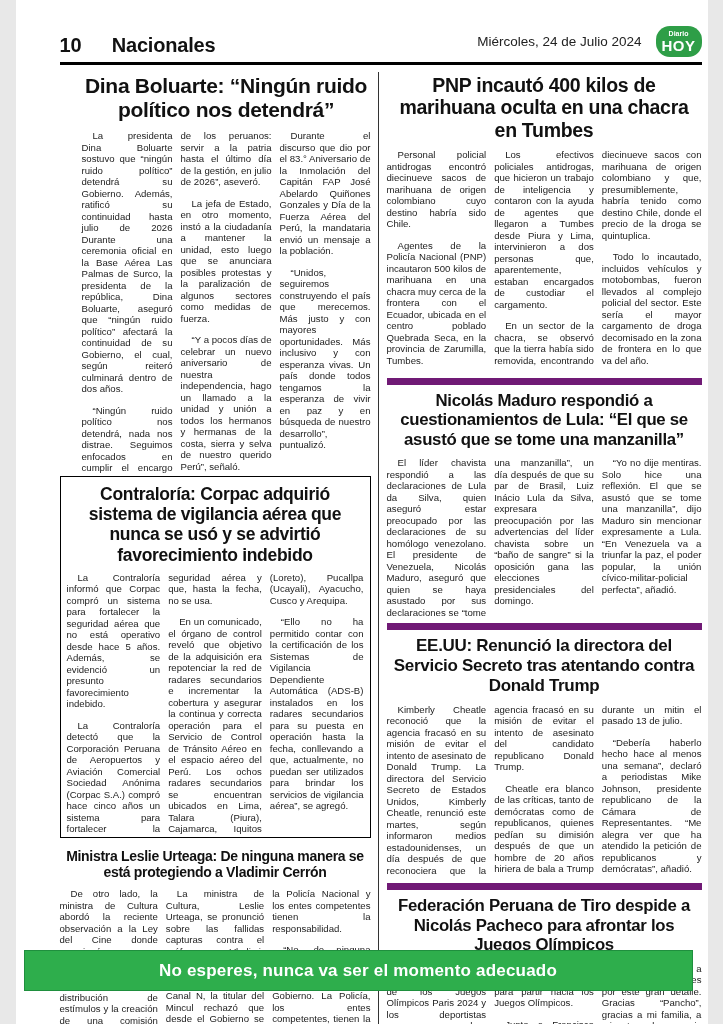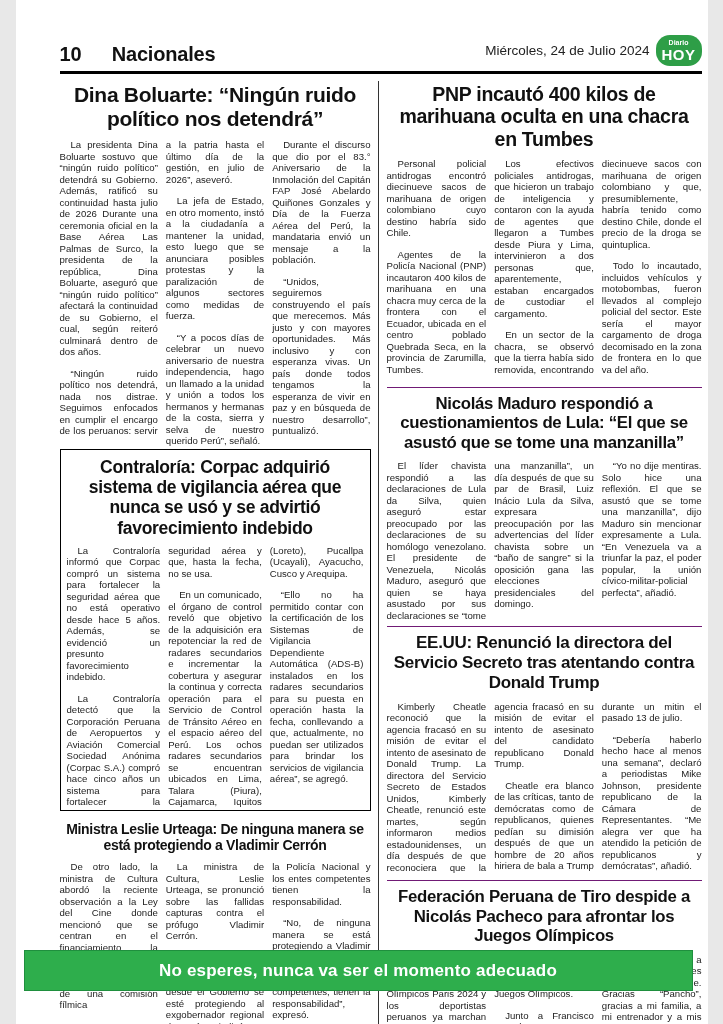--- a/index.html
+++ b/index.html
@@ -20,7 +20,7 @@
   .header-left { display:flex; align-items:baseline; gap:30px; }
   .page-number { font-size:20px; font-weight:bold; color:#111; }
   .section-name { font-size:20px; font-weight:bold; color:#111; letter-spacing:-0.2px; }
-  .header-right { display:flex; align-items:center; gap:6px;margin-top:9px; }
+  .header-right { display:flex; align-items:center; gap:14px; }
   .date { font-size:13.5px; color:#222; }
   .logo {
     width:46px; height:31px; border-radius:14px;

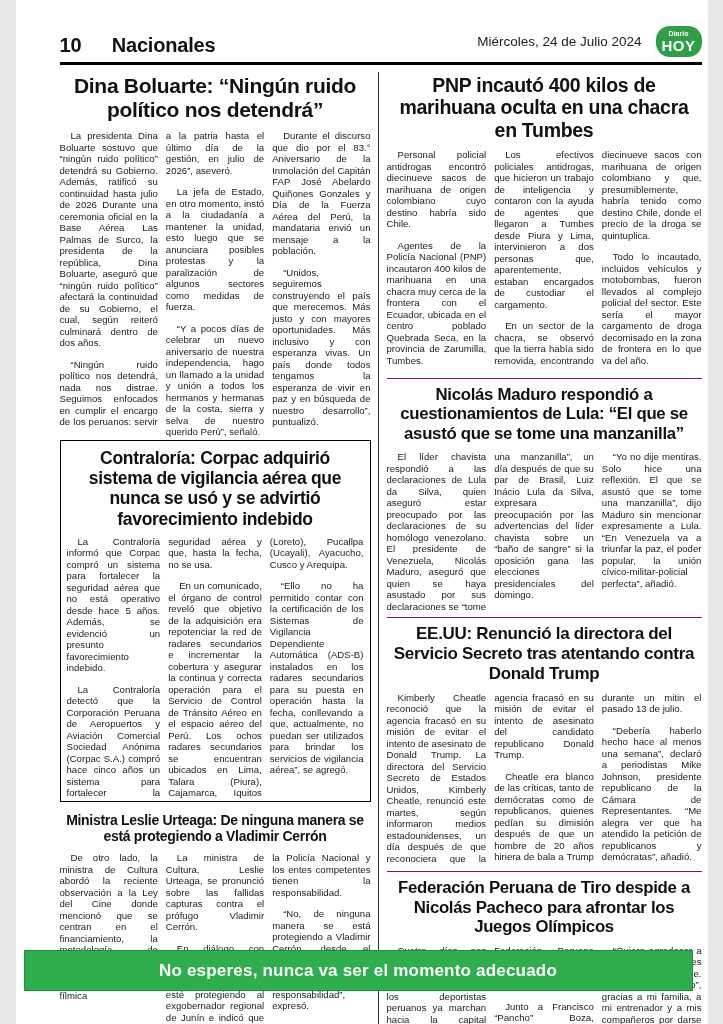--- a/index.html
+++ b/index.html
@@ -49,7 +49,7 @@
   }
   .cols3 p { margin:0 0 10px; text-indent:11px; }
 
-  .art-dina { min-height:362px; }
+  .art-dina { min-height:362px;margin-left:22px; }
   .box-contraloria {
     border:1px solid #000; padding:5px 6px 2px; margin-top:2px;
     min-height:268px; box-sizing:border-box;

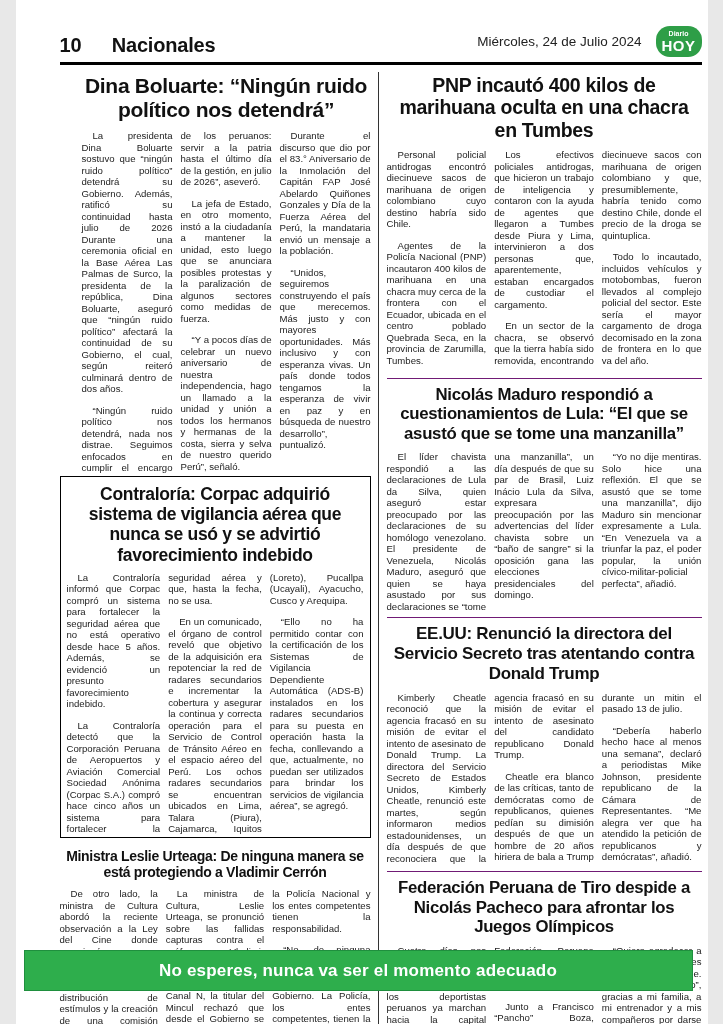--- a/index.html
+++ b/index.html
@@ -58,7 +58,7 @@
   .art-urteaga { margin-top:10px; }
   .art-urteaga .title { font-size:14px; }
 
-  .sec { padding-bottom:5px; border-bottom:1px solid #701a75; margin-bottom:6px; }
+  .sec { padding-bottom:5px; border-bottom:7px solid #701a75; margin-bottom:6px; }
   .sec:last-child { border-bottom:none; }
   .sec-pnp { min-height:258px; box-sizing:border-box; }
   .sec-maduro { min-height:181px; box-sizing:border-box; }

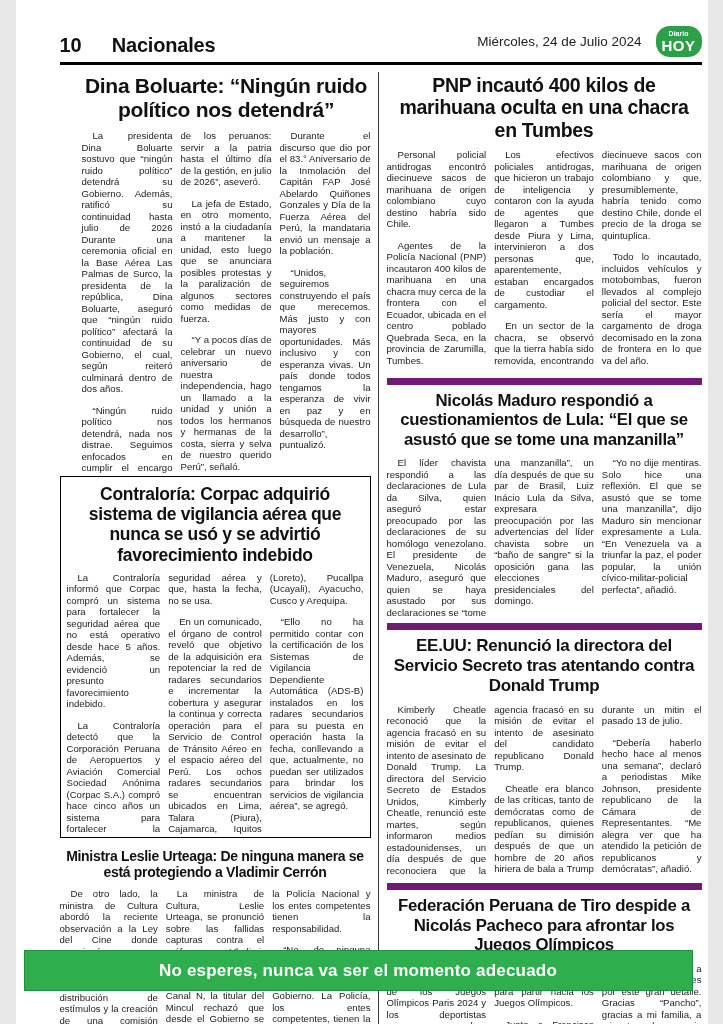--- a/index.html
+++ b/index.html
@@ -141,7 +141,7 @@
           <h1 class="title t-lg">PNP incautó 400 kilos de marihuana oculta en una chacra en Tumbes</h1>
           <div class="cols3">
             <p>Personal policial antidrogas encontró diecinueve sacos de marihuana de origen colombiano cuyo destino habría sido Chile.</p>
-            <p>Agentes de la Policía Nacional (PNP) incautaron 400 kilos de marihuana en una chacra muy cerca de la frontera con el Ecuador, ubicada en el centro poblado Quebrada Seca, en la provincia de Zarumilla, Tumbes.</p>
+            <p>Agentes de la Policía Nacional (PNP) incautaron 500 kilos de marihuana en una chacra muy cerca de la frontera con el Ecuador, ubicada en el centro poblado Quebrada Seca, en la provincia de Zarumilla, Tumbes.</p>
             <p>Los efectivos policiales antidrogas, que hicieron un trabajo de inteligencia y contaron con la ayuda de agentes que llegaron a Tumbes desde Piura y Lima, intervinieron a dos personas que, aparentemente, estaban encargados de custodiar el cargamento.</p>
             <p>En un sector de la chacra, se observó que la tierra había sido removida, encontrando diecinueve sacos con marihuana de origen colombiano y que, presumiblemente, habría tenido como destino Chile, donde el precio de la droga se quintuplica.</p>
             <p>Todo lo incautado, incluidos vehículos y motobombas, fueron llevados al complejo policial del sector. Este sería el mayor cargamento de droga decomisado en la zona de frontera en lo que va del año.</p>

